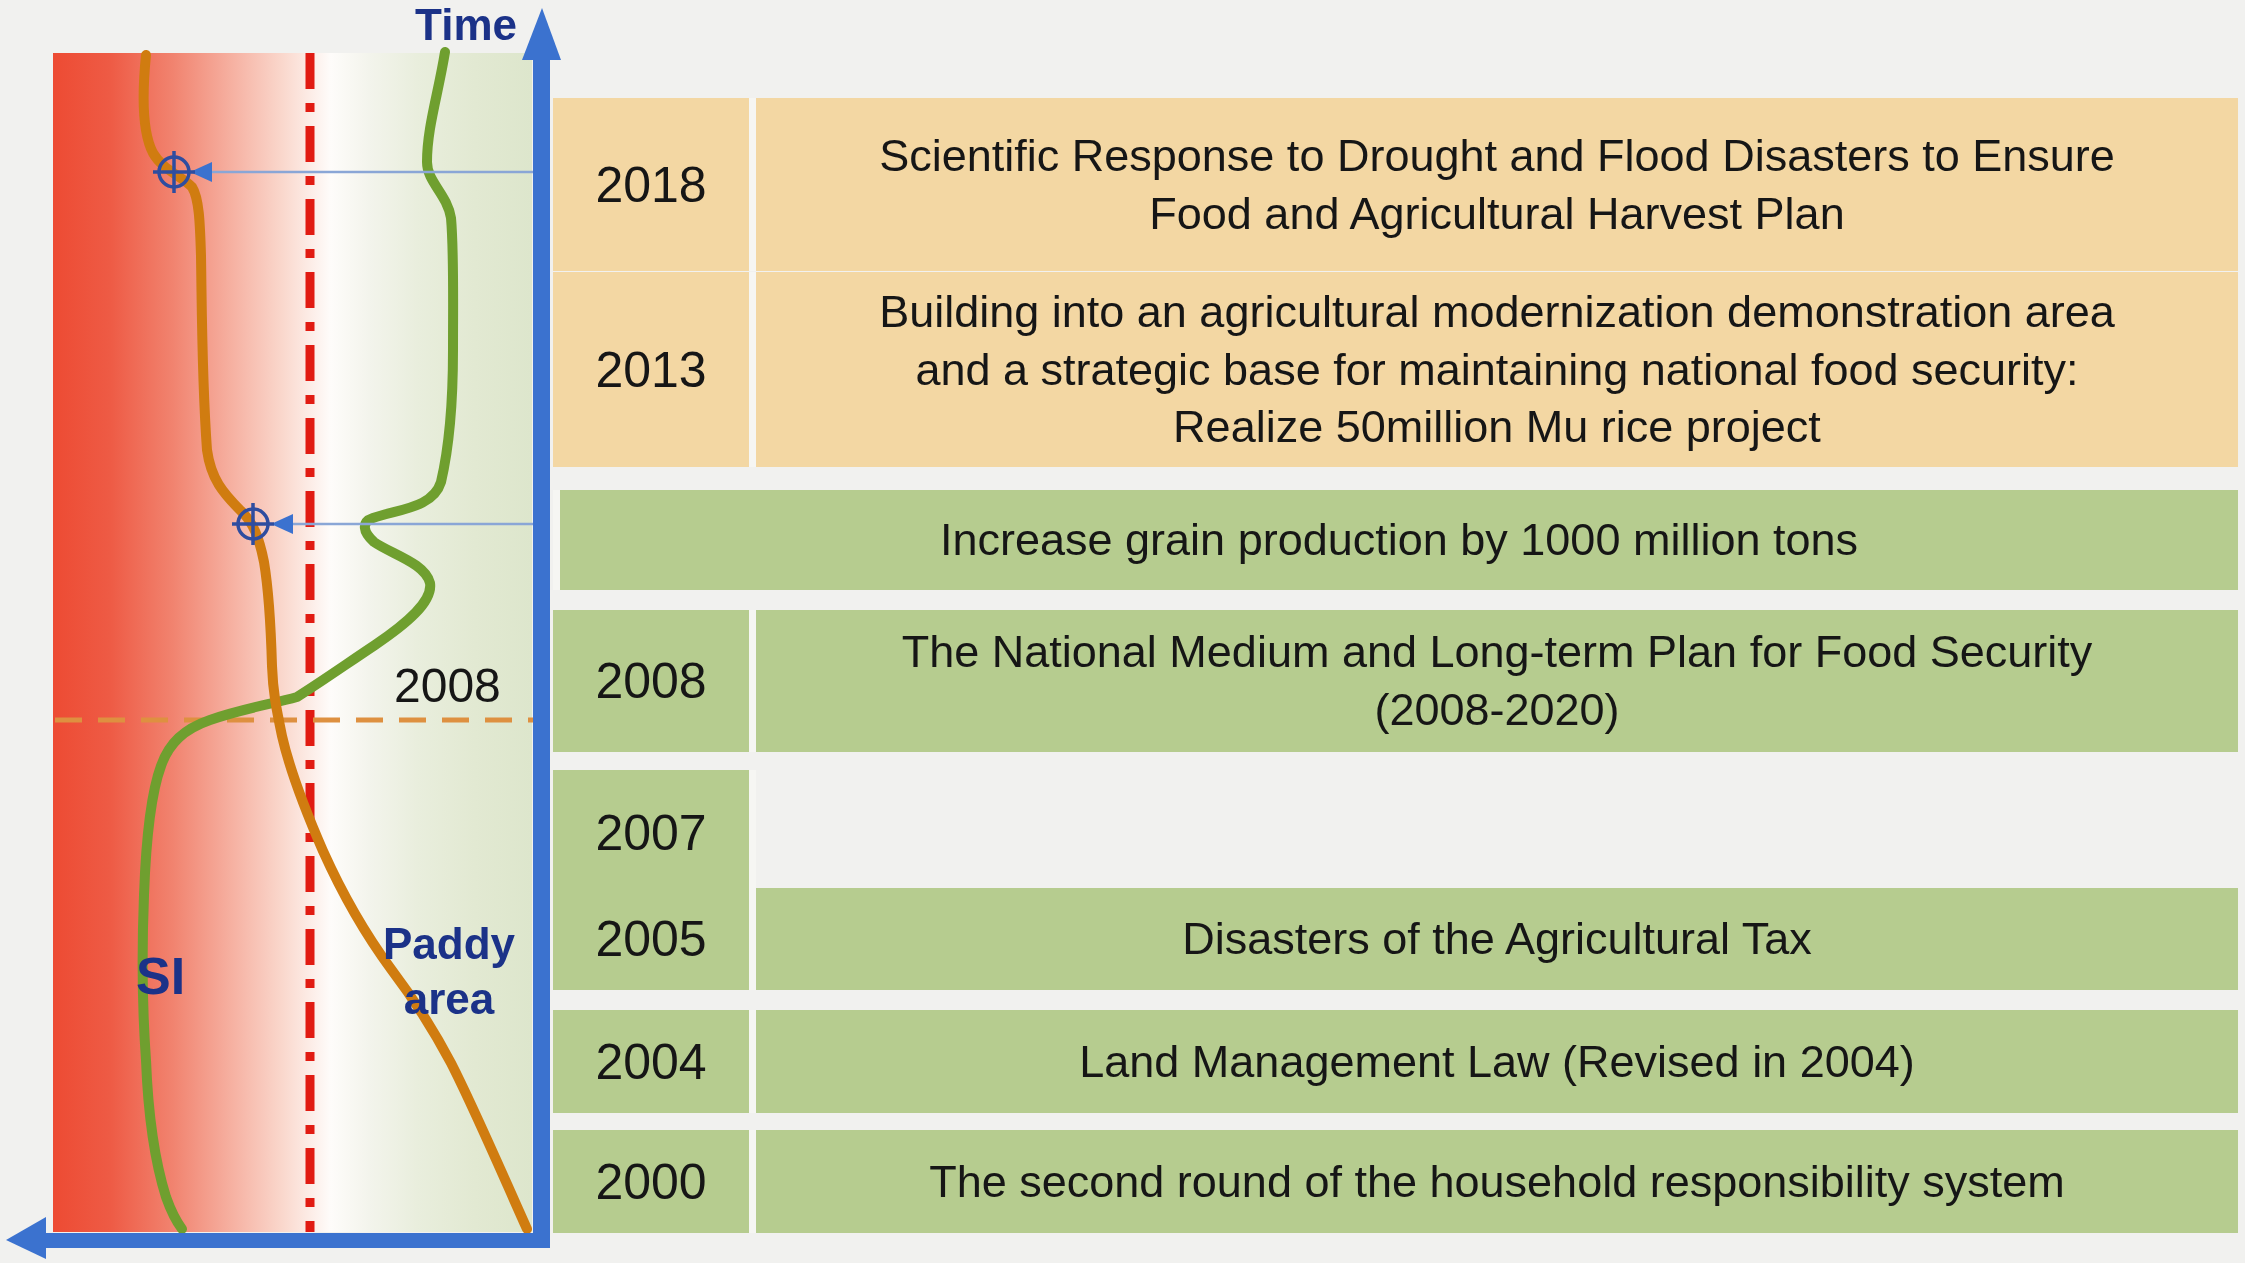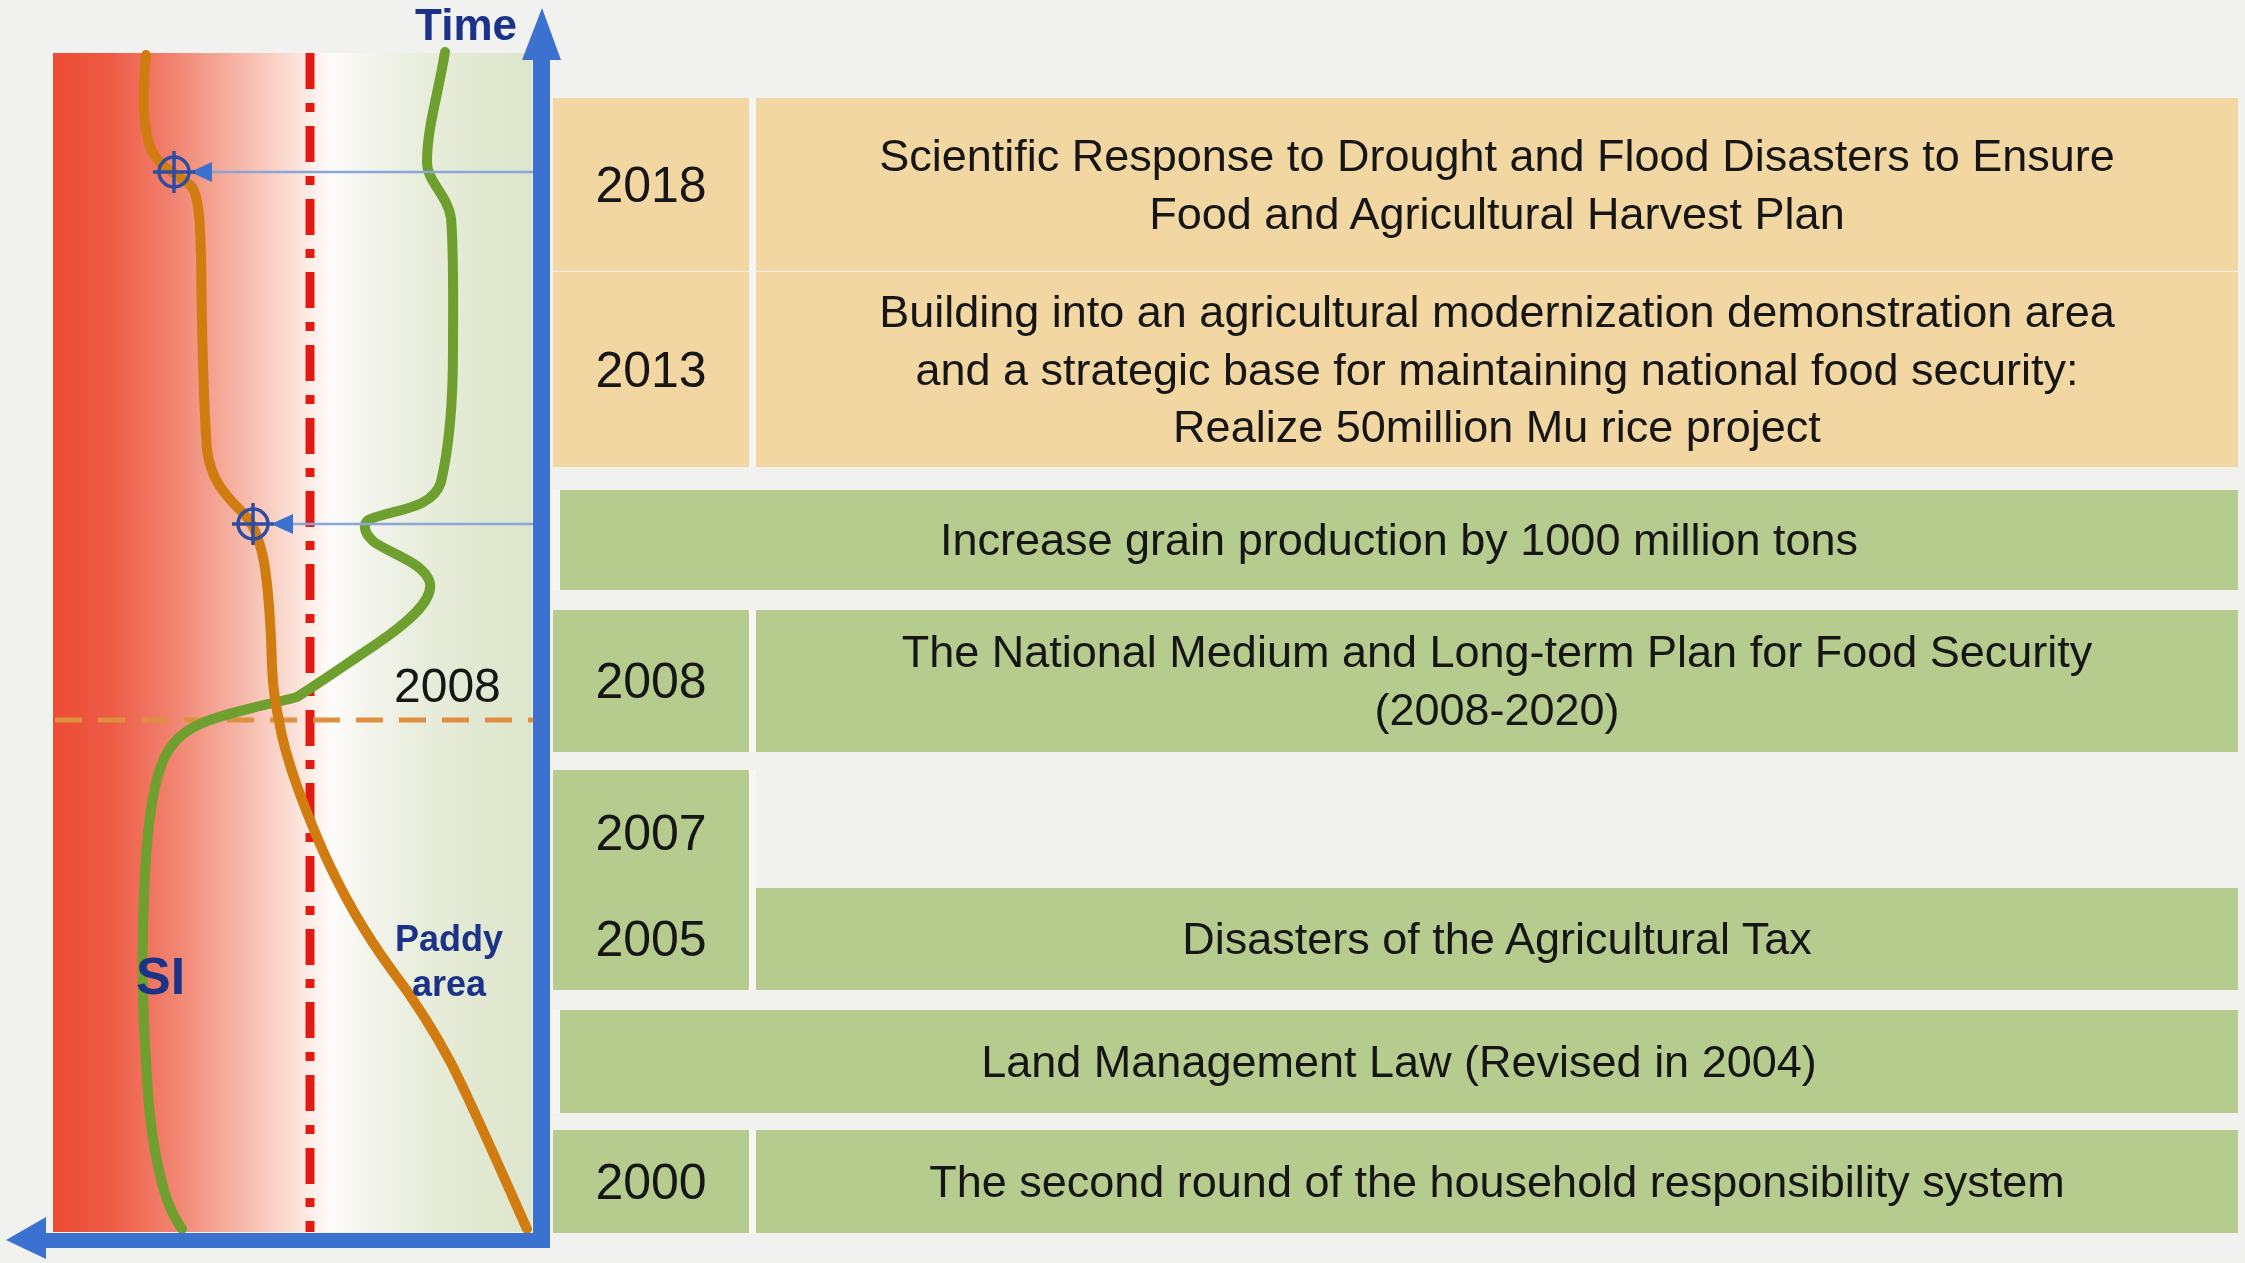--- a/index.html
+++ b/index.html
@@ -17,7 +17,7 @@
   .chart-label{position:absolute;font-weight:bold;color:var(--navy);}
   .time-label{left:337px;top:0px;width:180px;text-align:right;font-size:44px;}
   .si-label{left:136px;top:946px;font-size:52px;}
-  .paddy-label{left:360px;top:916px;width:178px;font-size:36px;line-height:1.26;text-align:center;}
+  .paddy-label{left:360px;top:916px;width:178px;font-size:44px;line-height:1.26;text-align:center;}
   .marker-2008{position:absolute;left:394px;top:658px;font-size:48px;color:var(--textdark);font-weight:normal;}
   .rows-layer{position:absolute;left:553px;top:0;width:1685px;height:1263px;}
   .row{position:absolute;left:0;width:100%;display:flex;}

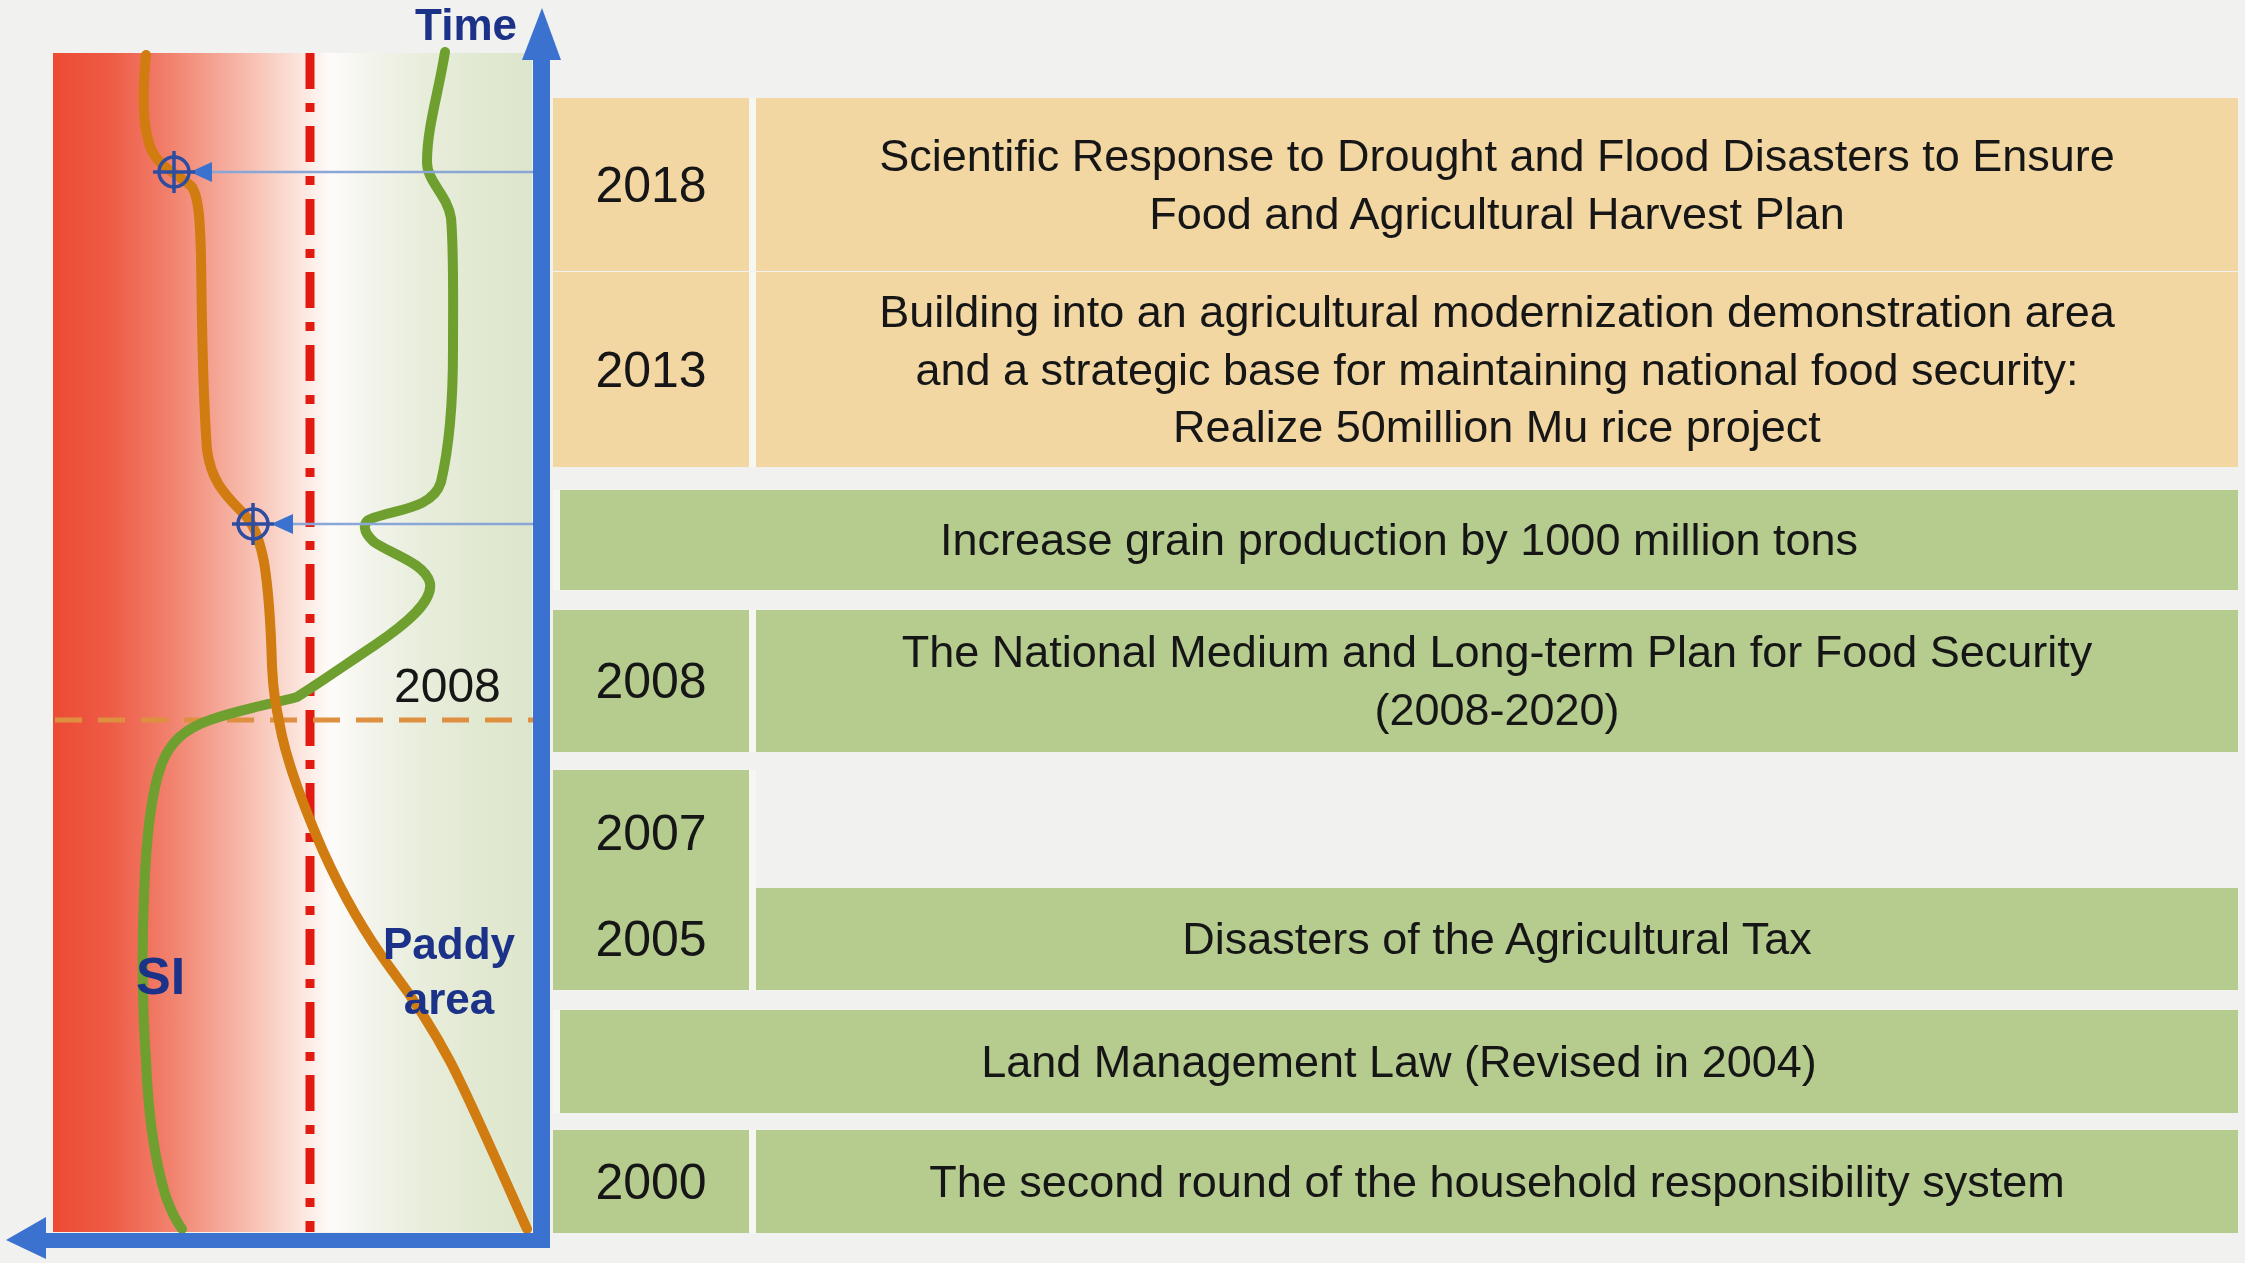--- a/index.html
+++ b/index.html
@@ -144,6 +144,7 @@
     </div>
 
     <div class="row green" style="top:1010px;height:103px;">
+      <div class="year-cell">2004</div>
       <div class="col-sep"></div>
       <div class="text-cell">Land Management Law (Revised in 2004)</div>
     </div>

